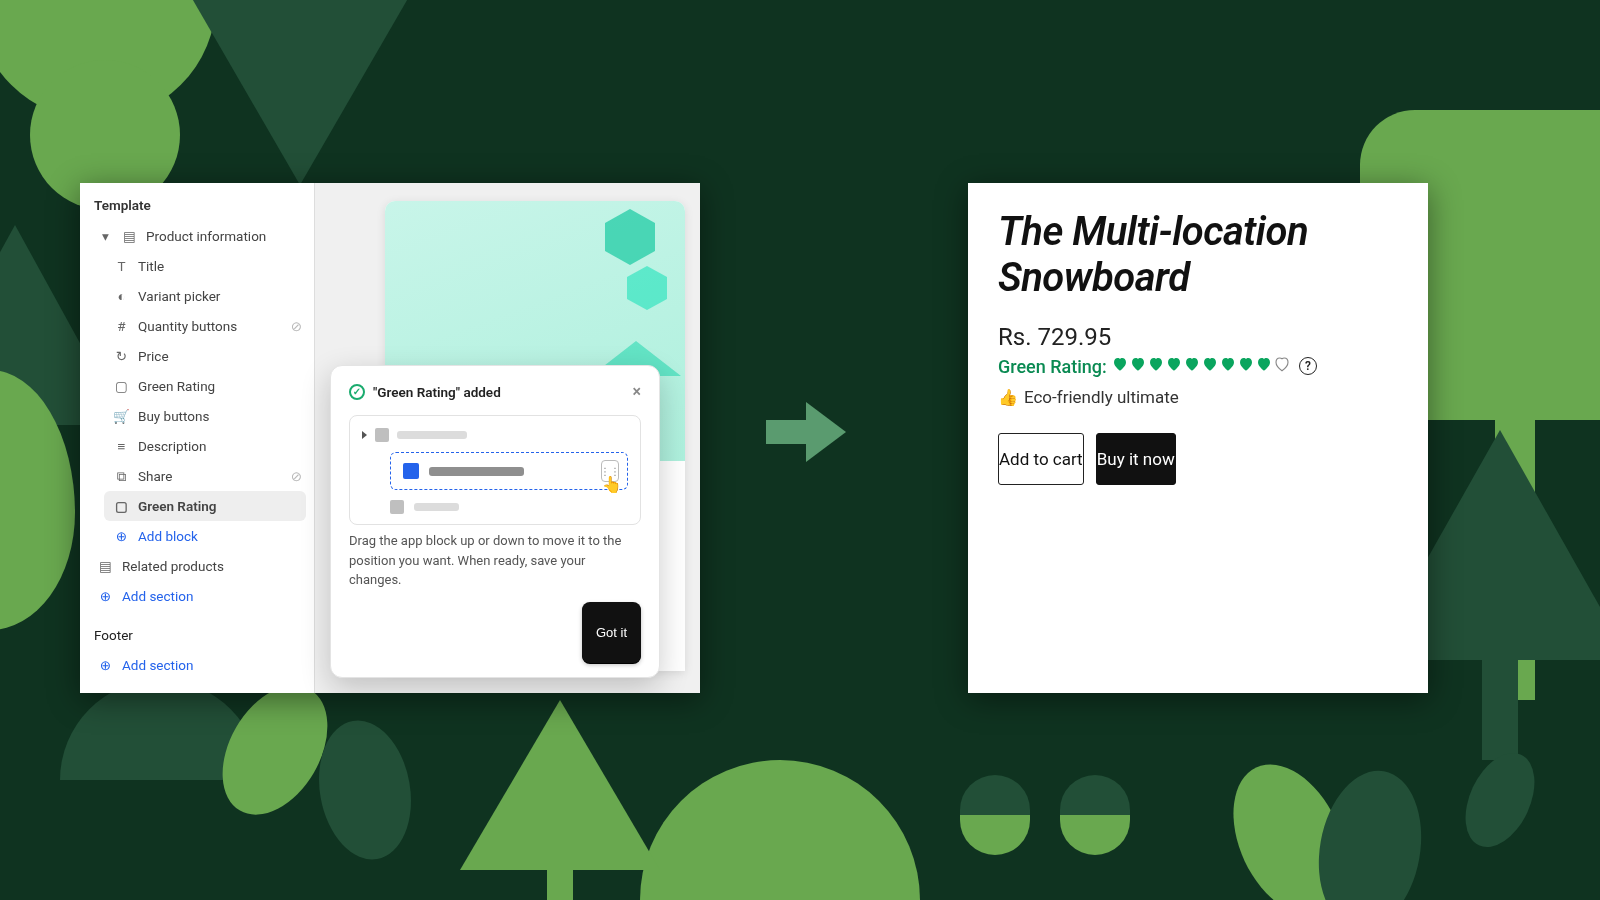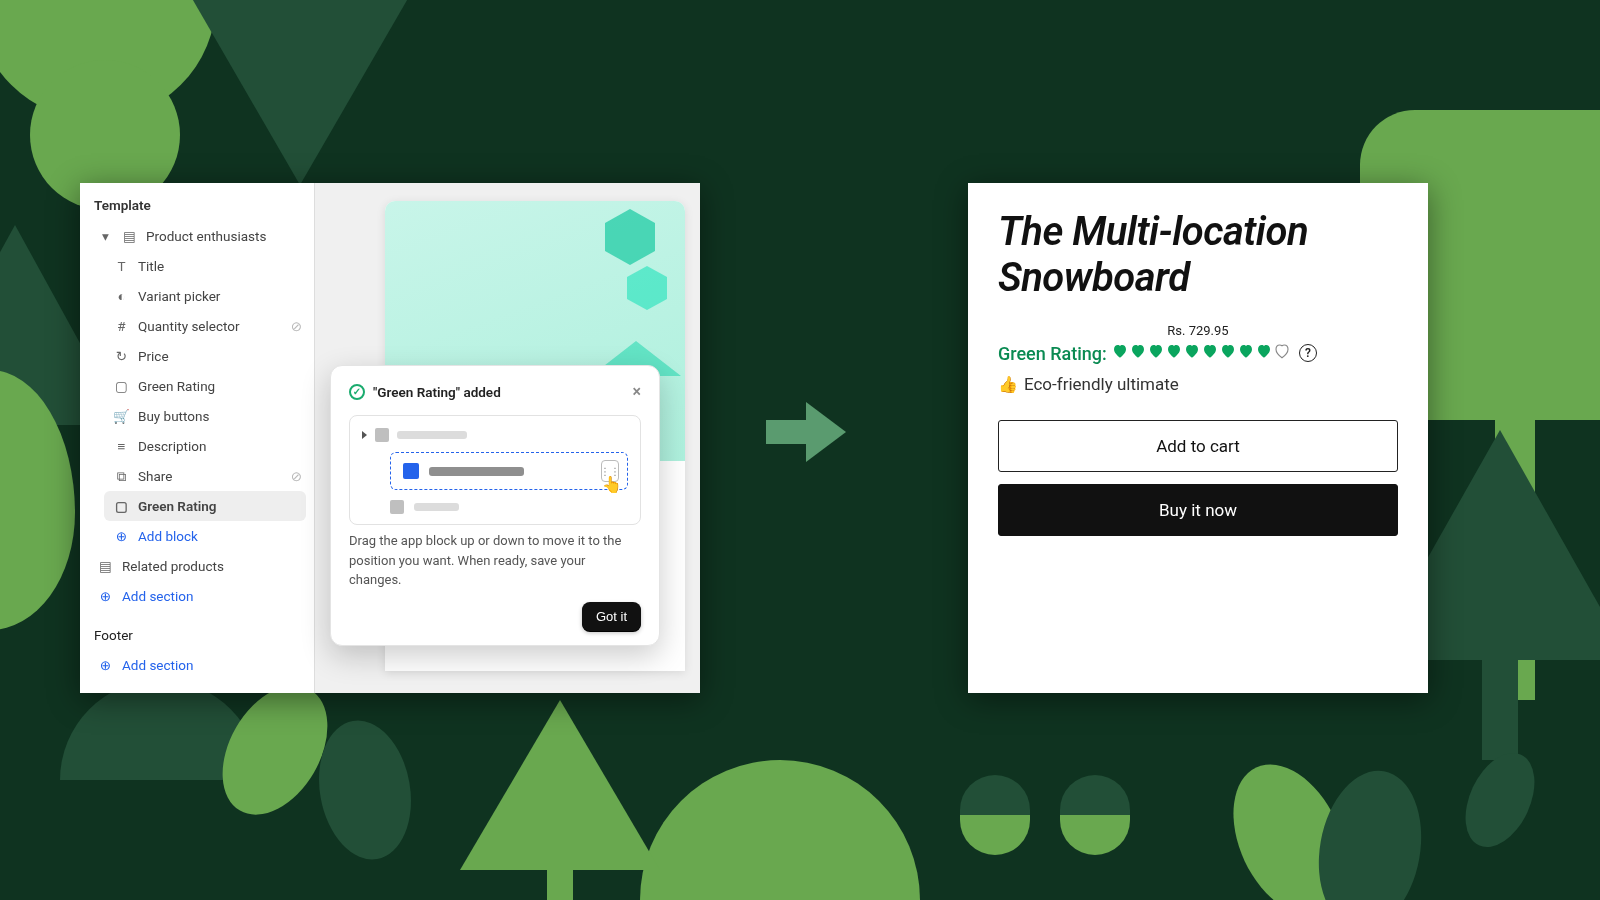--- a/index.html
+++ b/index.html
@@ -157,7 +157,7 @@
     <div class="sb-row lvl1">
       <span class="ic">▾</span>
       <span class="ic">▤</span>
-      <span>Product enthusiasts</span>
+      <span>Product information</span>
     </div>
 
     <div id="sb-items">

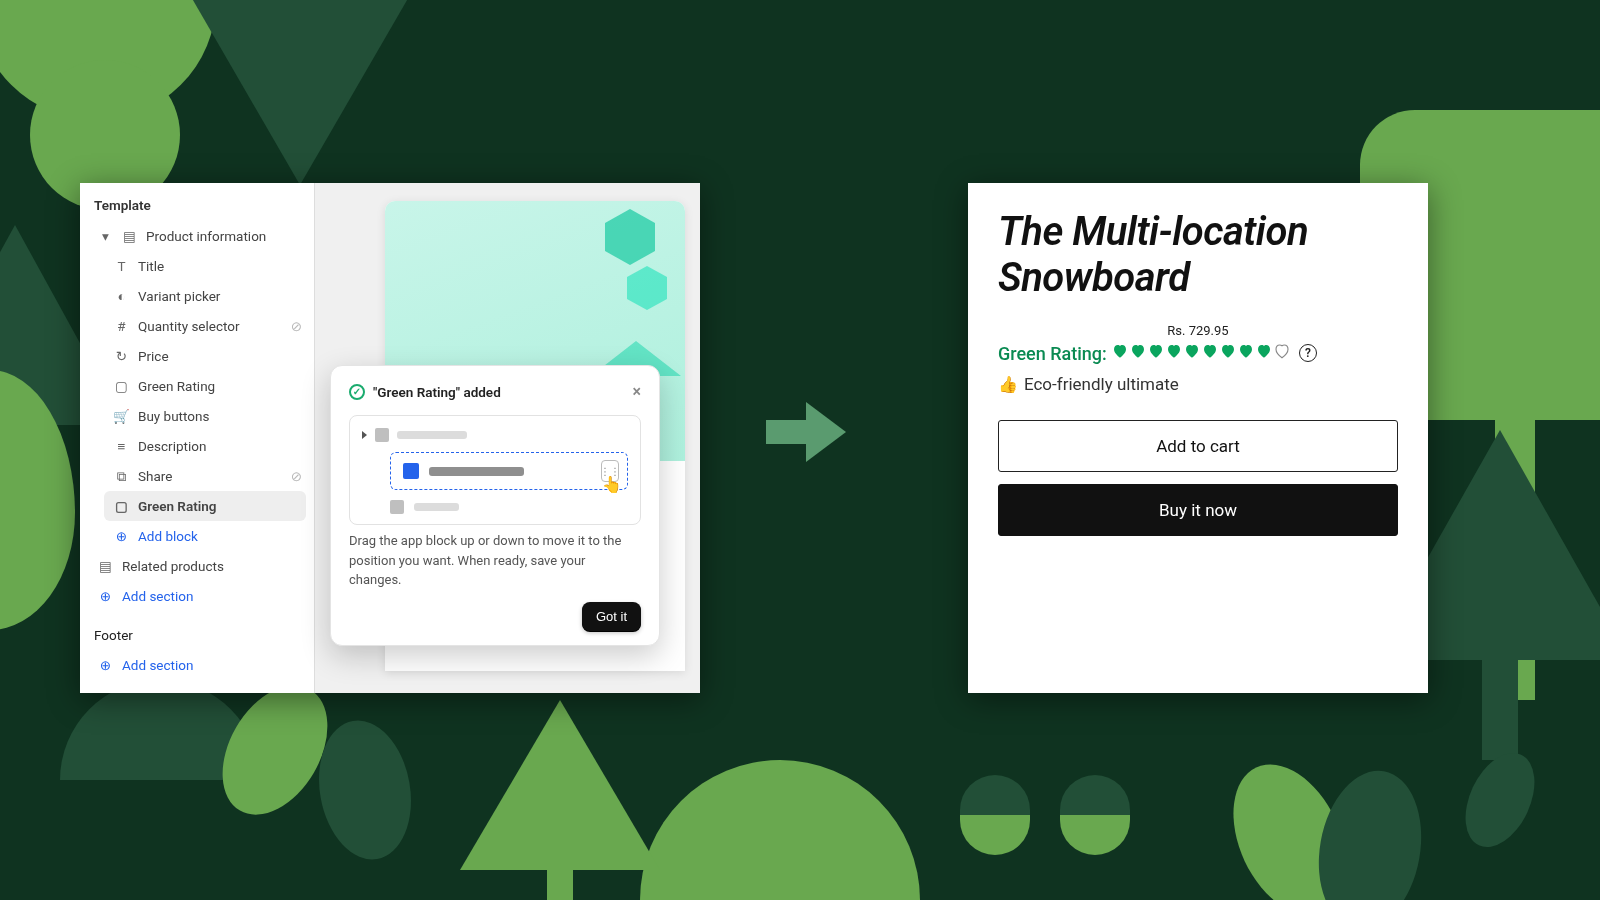--- a/index.html
+++ b/index.html
@@ -171,7 +171,7 @@
         </div>
         <div class="sb-row lvl2">
           <span class="ic">#</span>
-          <span>Quantity selector</span>
+          <span>Quantity buttons</span>
           <span class="hide-ic">⊘</span>
         </div>
         <div class="sb-row lvl2">

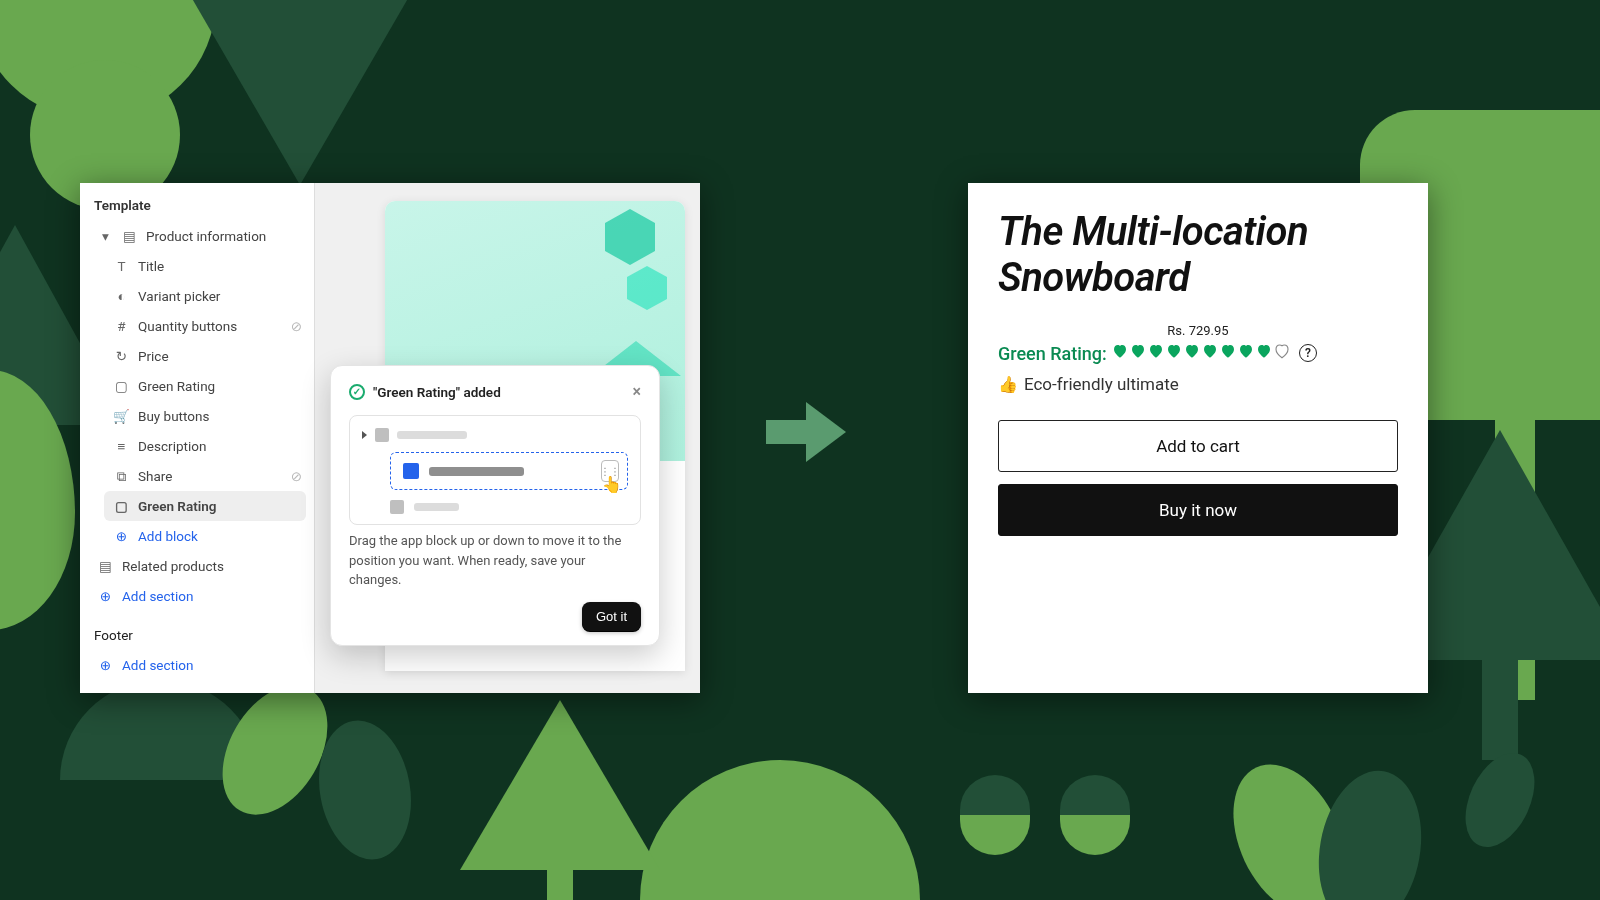--- a/index.html
+++ b/index.html
@@ -97,7 +97,7 @@
   
   .right-panel { position:absolute; top:183px; left:968px; width:460px; height:510px; background:#fff; padding: 26px 30px 0; color:#111; overflow:hidden; box-shadow: 0 6px 30px rgba(0,0,0,.45);}
   .title { font-size: 40px; font-weight: 600; line-height: 1.15; letter-spacing: -0.5px; font-style: italic; }
-  .price { margin-top: 22px; font-size: 13px; color:#222;text-align:center; }
+  .price { margin-top: 22px; font-size: 24px; color:#222; }
   .rating-row { margin-top: 4px; display:flex; align-items:center; gap:4px; font-size: 18px; color:#0a8a52; font-weight:500; flex-wrap:wrap; }
   .heart { width:18px; height:18px; display:inline-block; }
   .heart svg { display:block; }

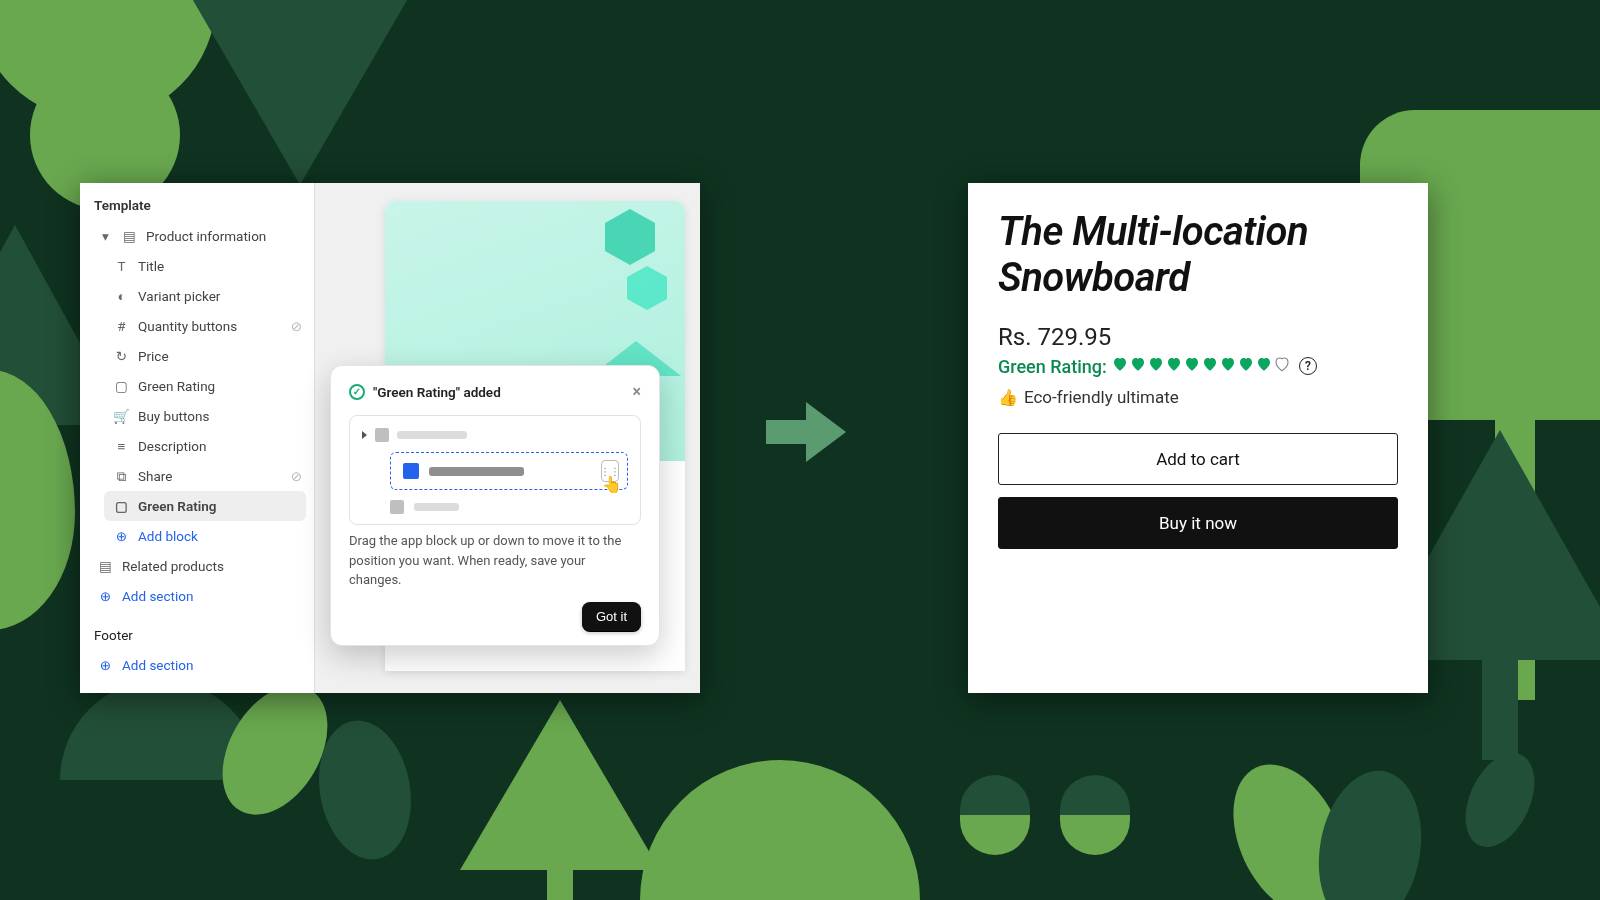--- a/index.html
+++ b/index.html
@@ -104,7 +104,7 @@
   .qmark { width:18px; height:18px; border:1.5px solid #222; border-radius:50%; display:inline-flex; align-items:center; justify-content:center; font-size:12px; color:#222; font-weight:600; margin-left:4px; }
   .eco { margin-top: 10px; font-size: 17px; color:#333; display:flex; align-items:center; gap:6px;}
   .thumb { font-size:16px; }
-  .btns { margin-top: 26px; display:flex; flex-direction:column; gap:12px; }
+  .btns { margin-top: 26px; display:flex; flex-direction:row; gap:12px; }
   .btn { padding: 15px 0; text-align:center; font-size: 17px; border-radius: 3px; cursor:pointer; }
   .btn-outline { background:#fff; border:1px solid #222; color:#111; }
   .btn-dark { background:#111; color:#fff; border:1px solid #111; }

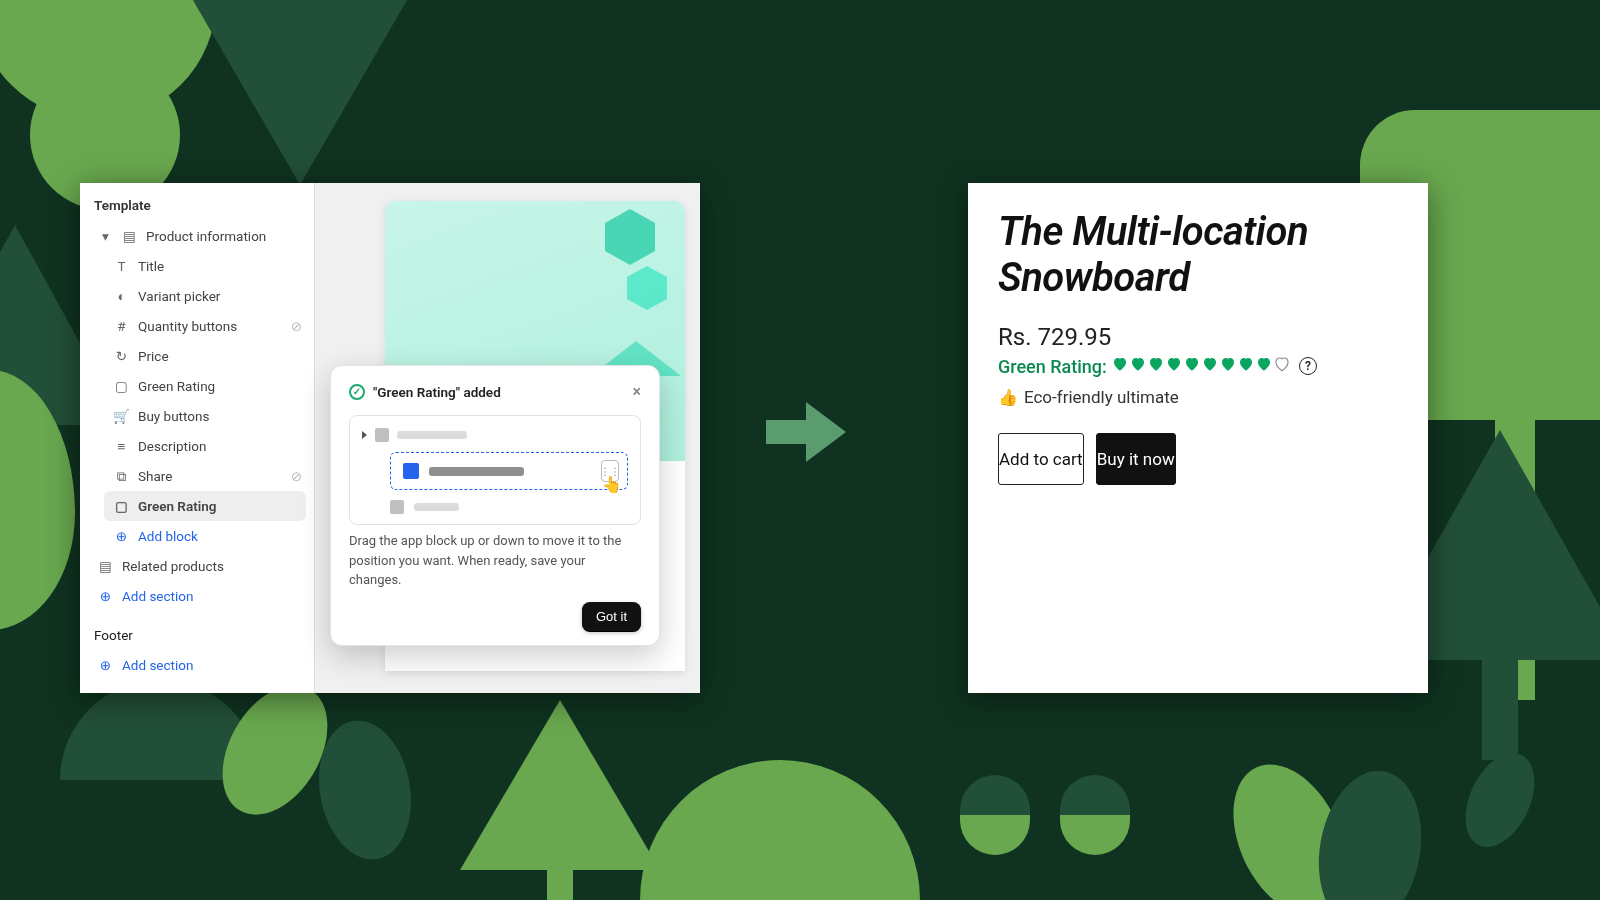--- a/index.html
+++ b/index.html
@@ -87,7 +87,7 @@
   .pb-below { margin-left: 28px; display:flex; align-items:center; gap:10px; margin-top:10px; }
   .pop-text { color:#555; font-size:13px; margin-top:6px; line-height:1.5; }
   .pop-btn { margin-top:12px; text-align:right; }
-  .gotit { background:#111; color:#fff; border:none; padding:7px 14px; border-radius:8px; font-size:13px; cursor:pointer; box-shadow: 0 1px 0 #000, 0 2px 4px rgba(0,0,0,.25) ;}
+  .gotit { background:#111; color:#fff; border:none; padding:23px 14px; border-radius:8px; font-size:13px; cursor:pointer; box-shadow: 0 1px 0 #000, 0 2px 4px rgba(0,0,0,.25) ;}
 
   
   .big-arrow { position:absolute; top:402px; left:766px; width:80px; height:60px; }

